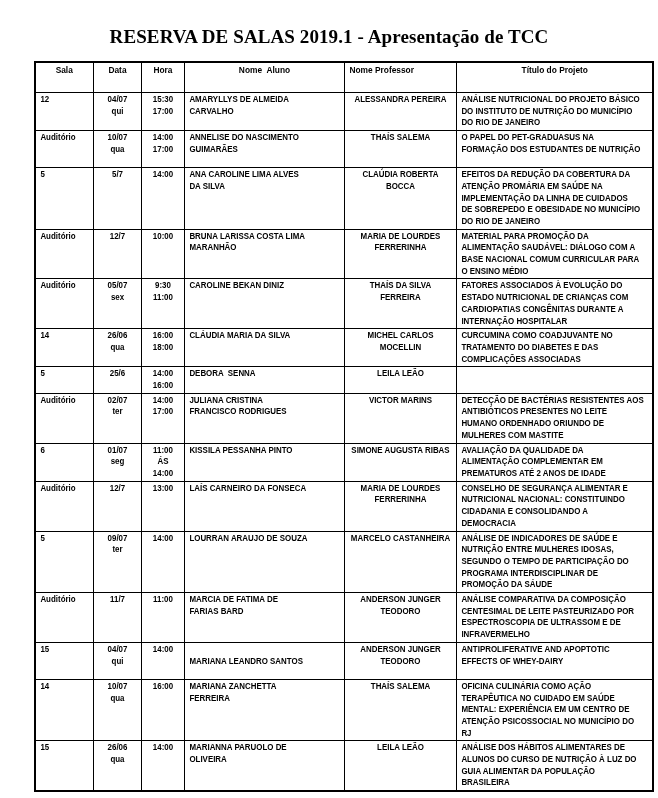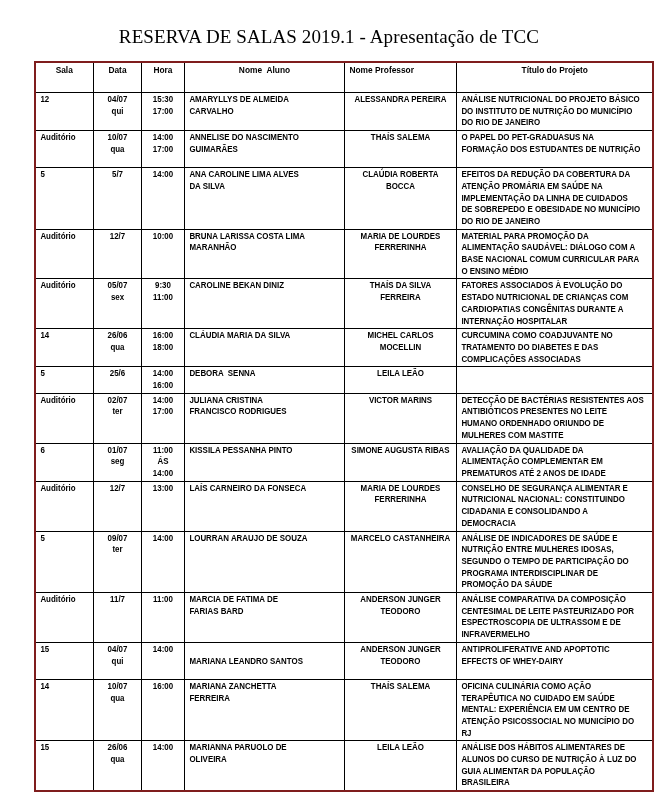--- a/index.html
+++ b/index.html
@@ -21,7 +21,7 @@
     text-align: center;
     font-family: "Liberation Serif", "DejaVu Serif", serif;
     font-size: 19px;
-    font-weight: 400;
+    font-weight: 700;
     color: #000000;
     letter-spacing: 0.1px;
   }

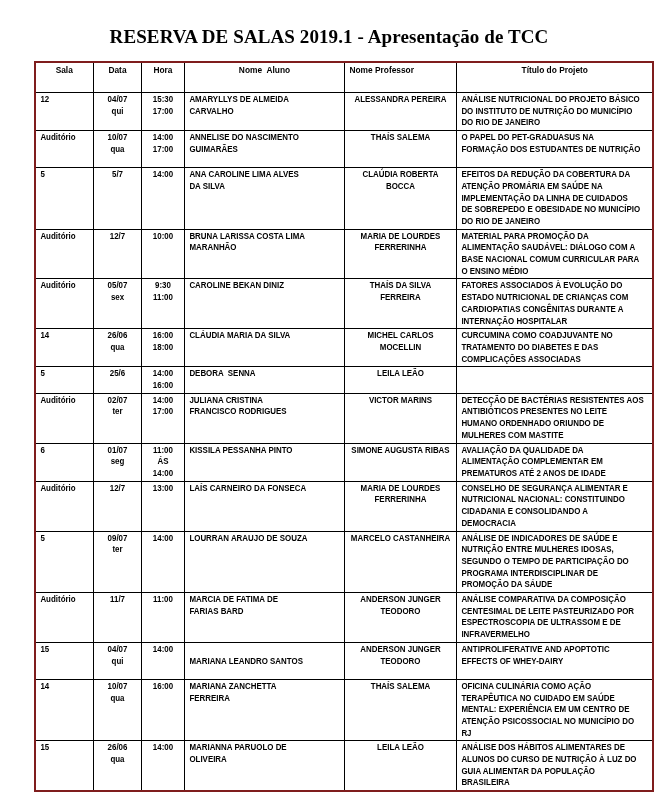--- a/index.html
+++ b/index.html
@@ -30,7 +30,7 @@
     table-layout: fixed;
     margin: 13px 0 0 34px;
     width: 618px;
-    border: 2px solid #7f1d1d;
+    border: 2px solid #000000;
   }
   th, td {
     border: 1px solid #000000;

